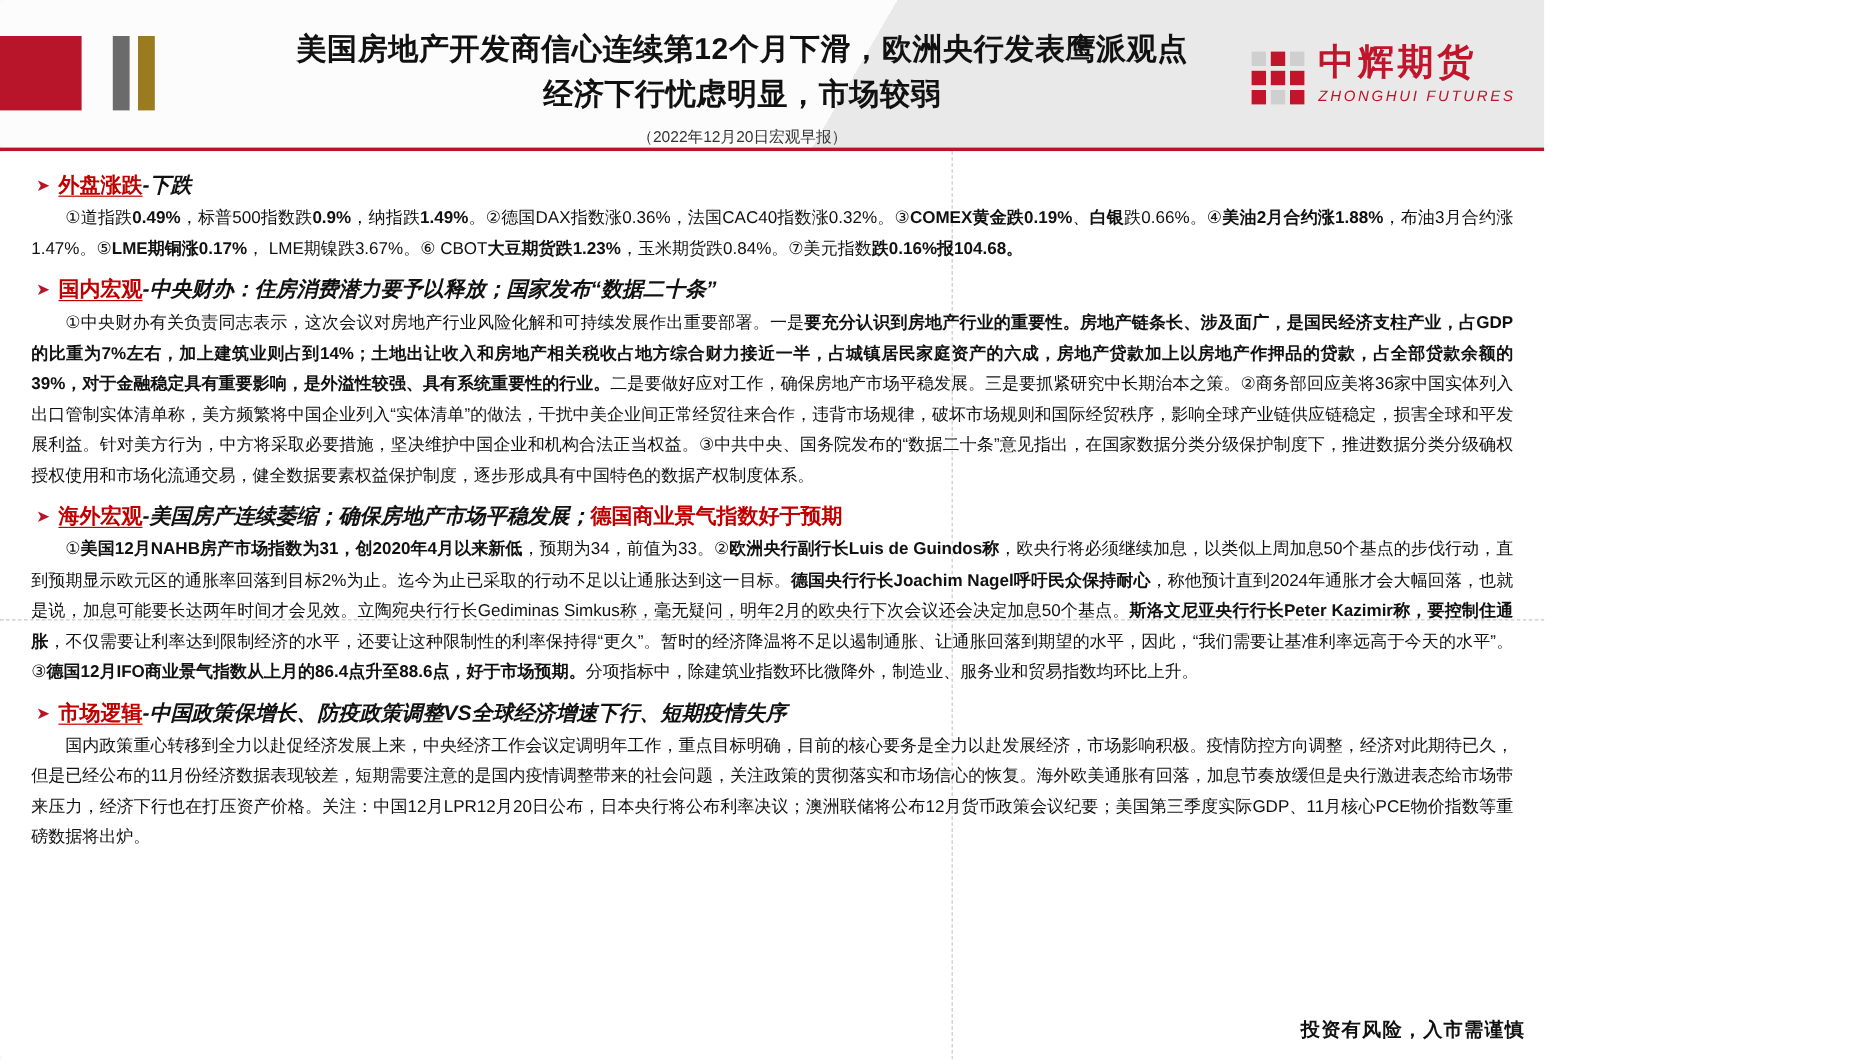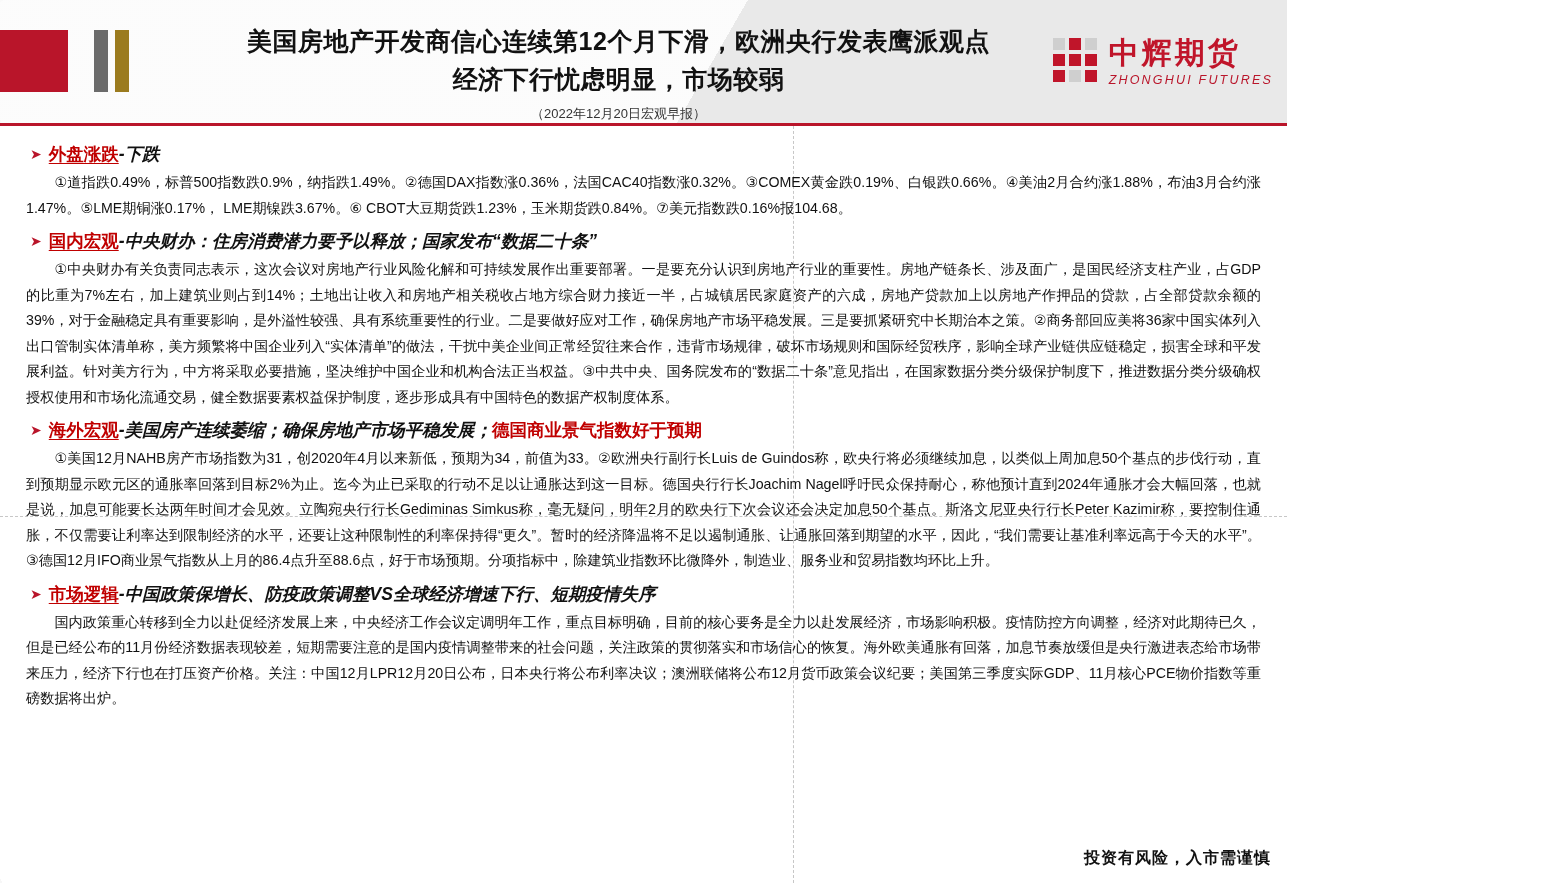--- a/index.html
+++ b/index.html
@@ -81,10 +81,10 @@
   }
   .logo {
     position: absolute;
-    right: 14px;
+    right: 24px;
     top: 38px;
     display: flex;
-    align-items: flex-start;
+    align-items: flex-end;
   }
   .logo-mark {
     display: grid;

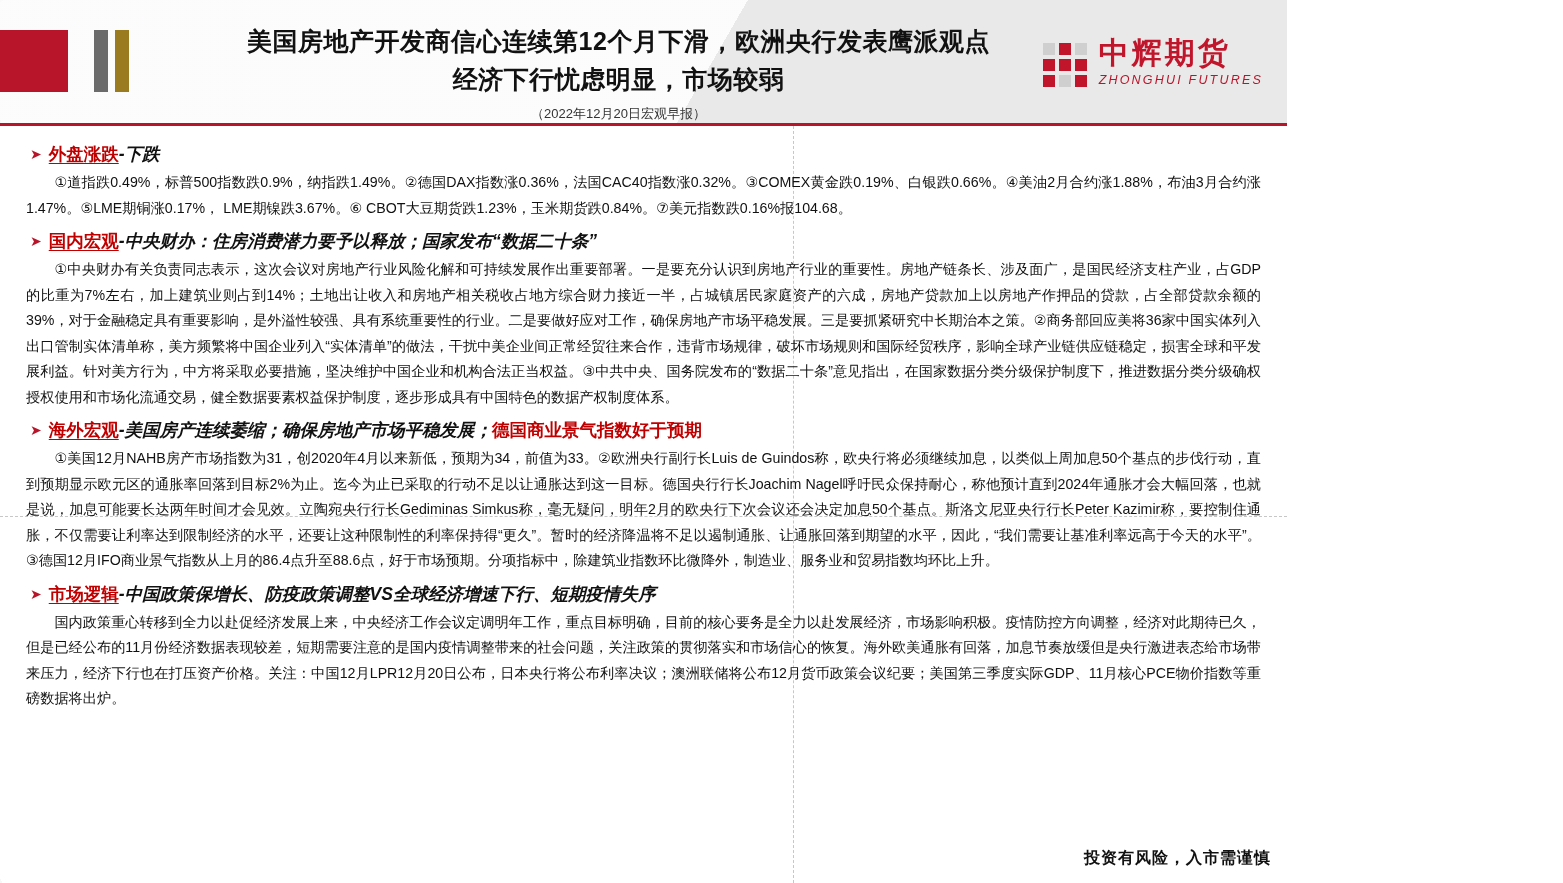--- a/index.html
+++ b/index.html
@@ -153,7 +153,7 @@
     text-justify: inter-ideograph;
     text-indent: 2em;
   }
-  b { font-weight: normal; }
+  b { font-weight: bold; }
   .footer-note {
     position: absolute;
     right: 16px;

